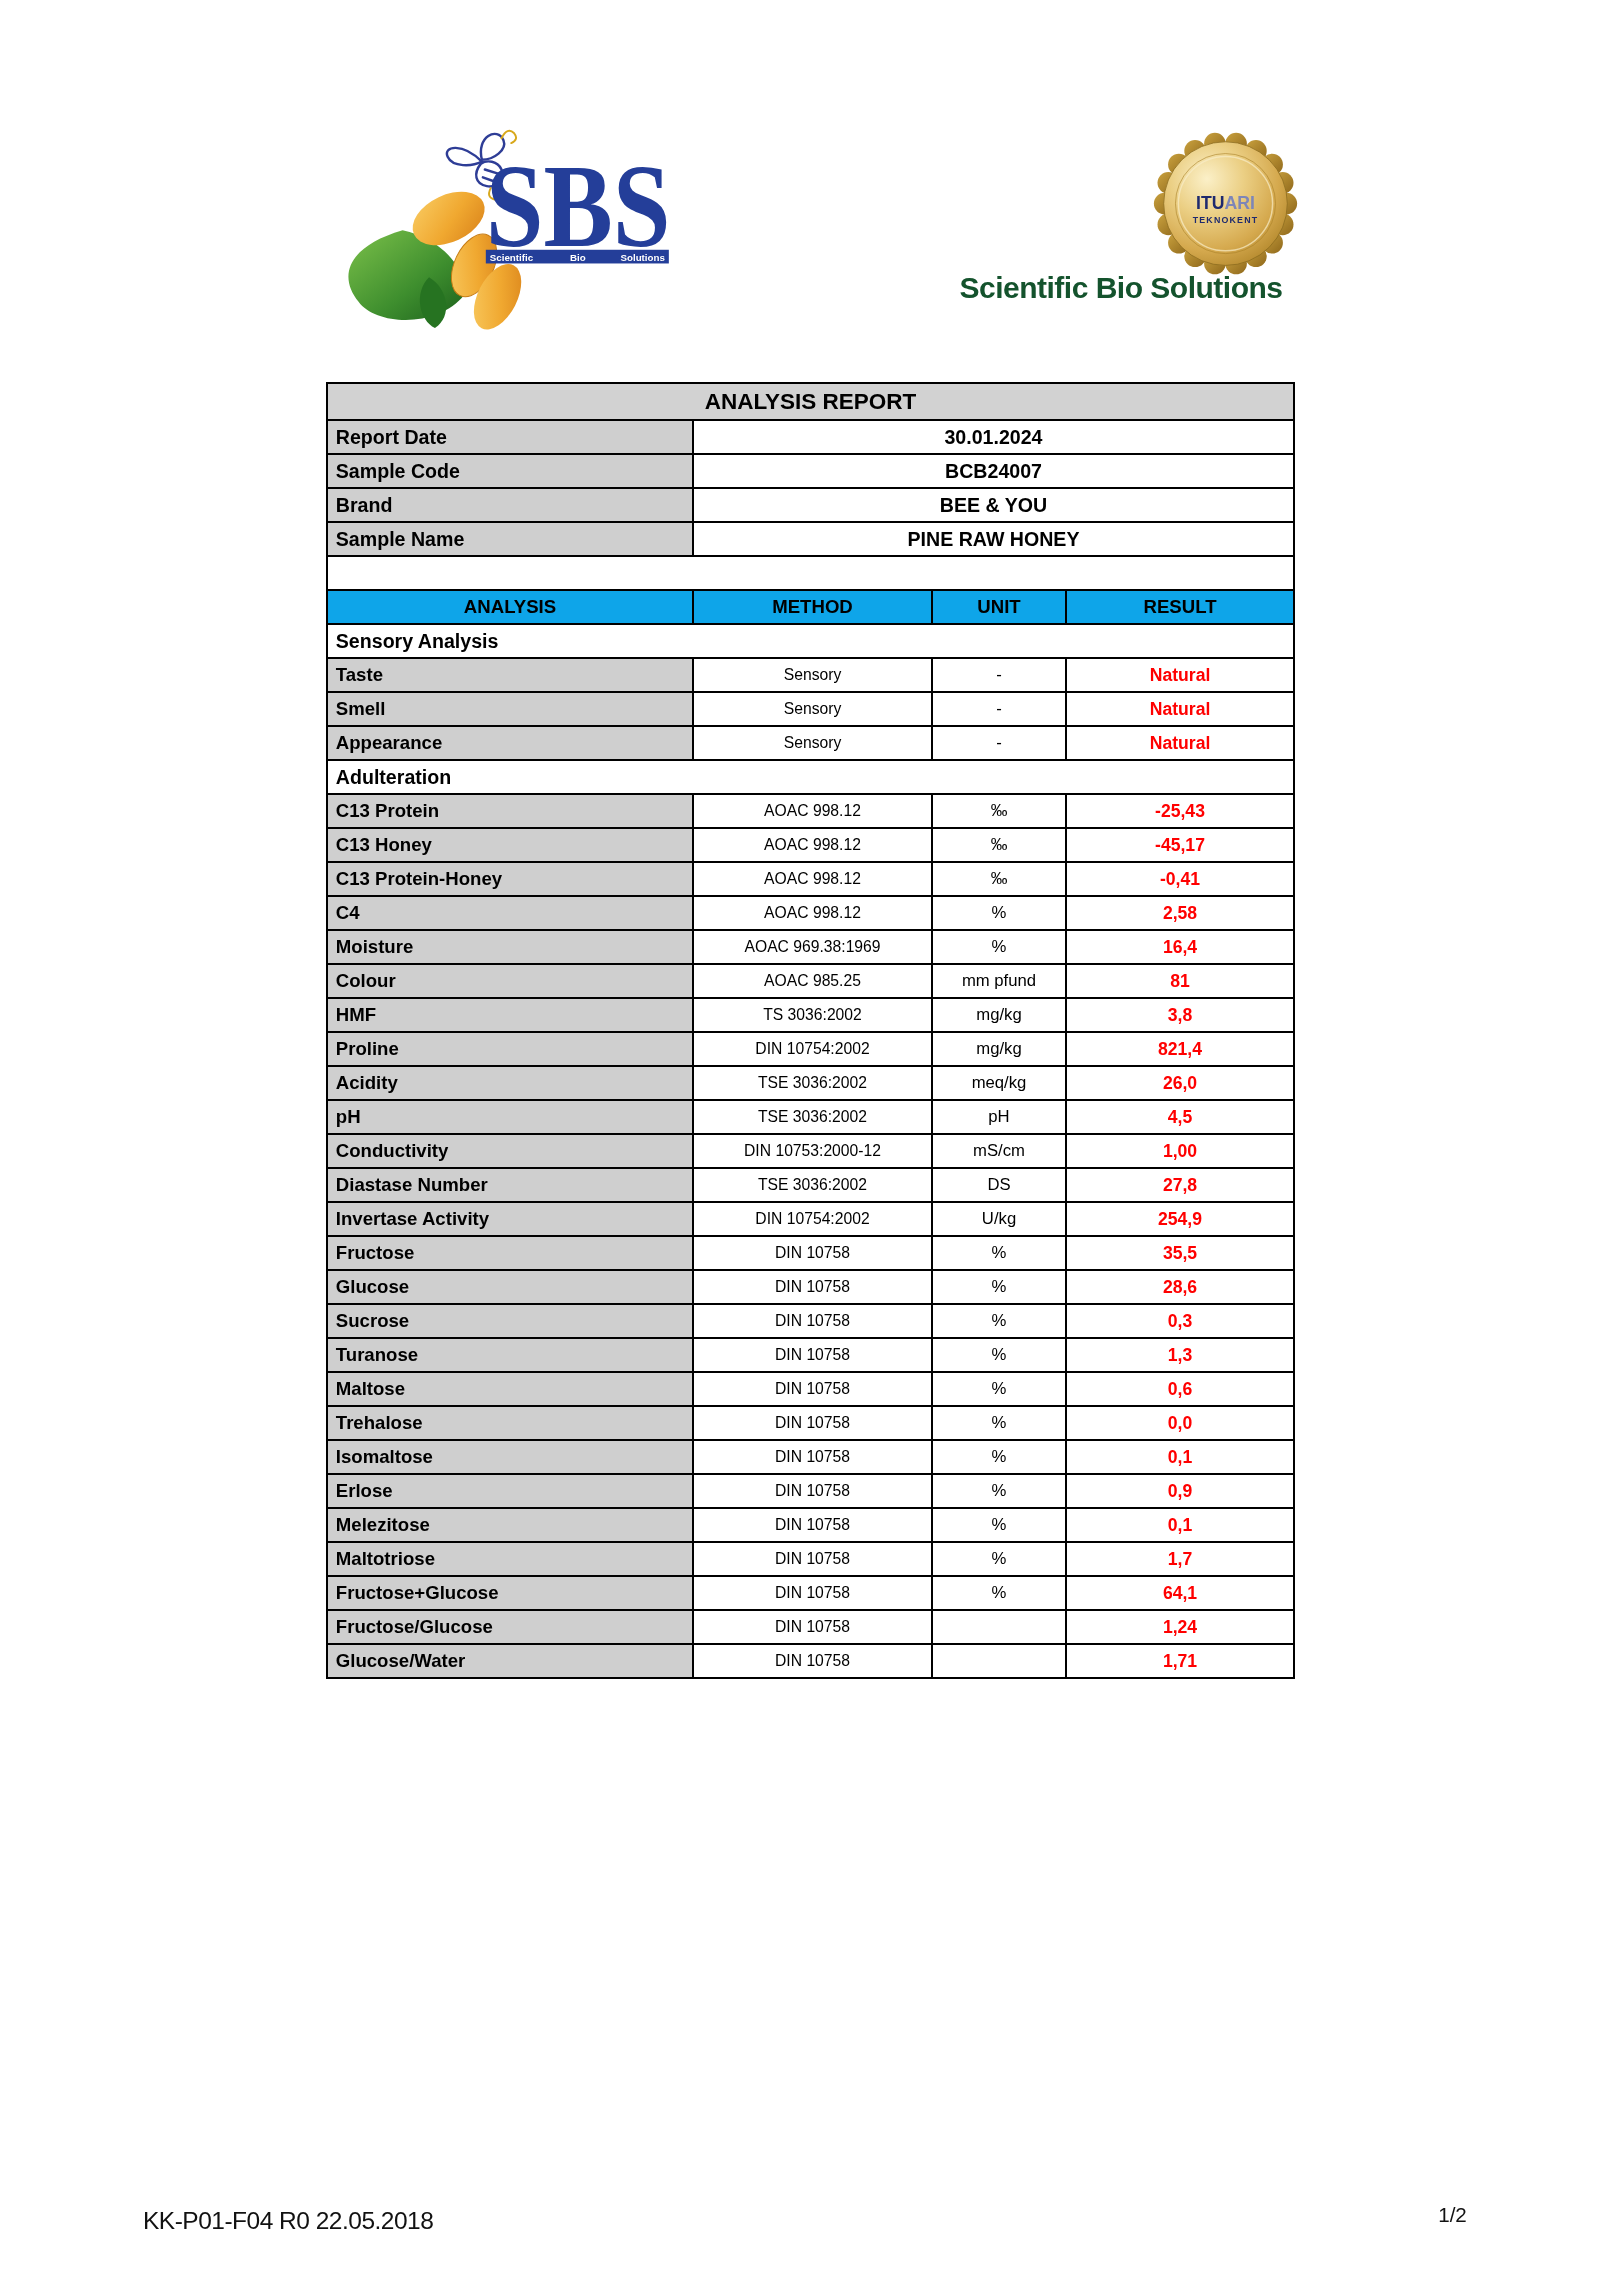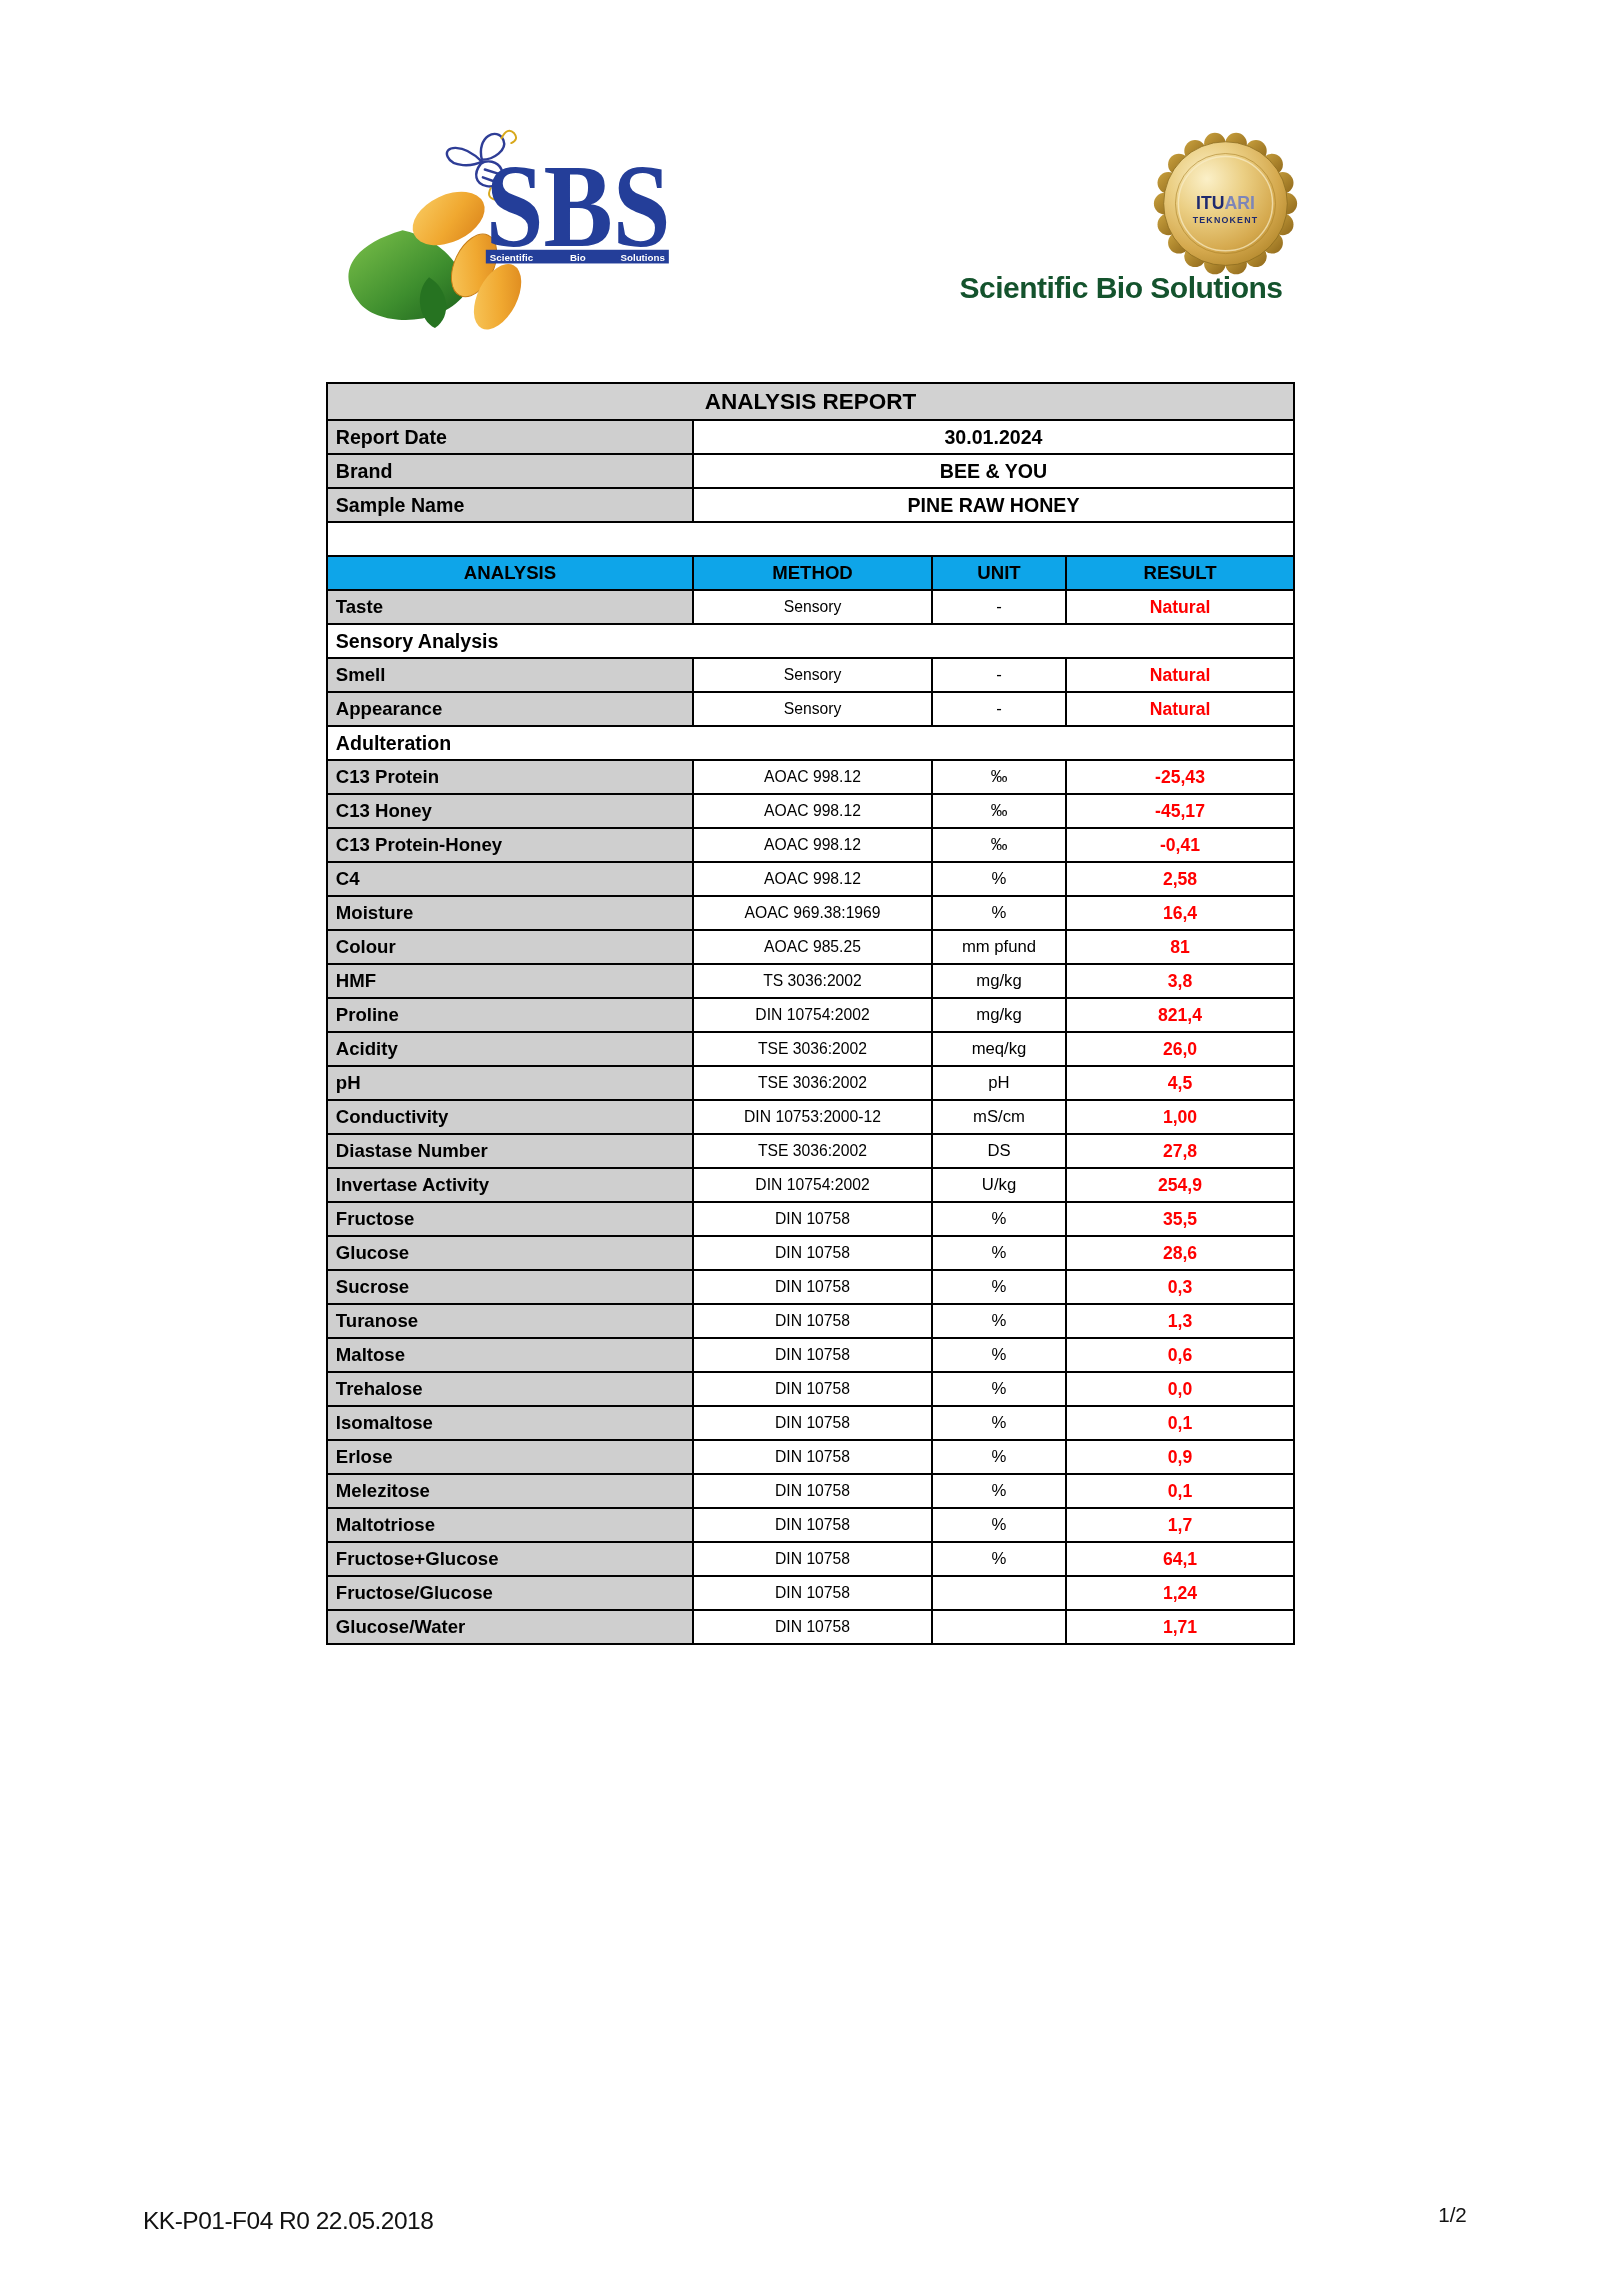--- a/index.html
+++ b/index.html
@@ -155,6 +155,10 @@
           <td class="info-value" colspan="3">30.01.2024</td>
         </tr>
         <tr>
+          <td class="info-label">Sample Code</td>
+          <td class="info-value" colspan="3">BCB24007</td>
+        </tr>
+        <tr>
           <td class="info-label">Brand</td>
           <td class="info-value" colspan="3">BEE &amp; YOU</td>
         </tr>

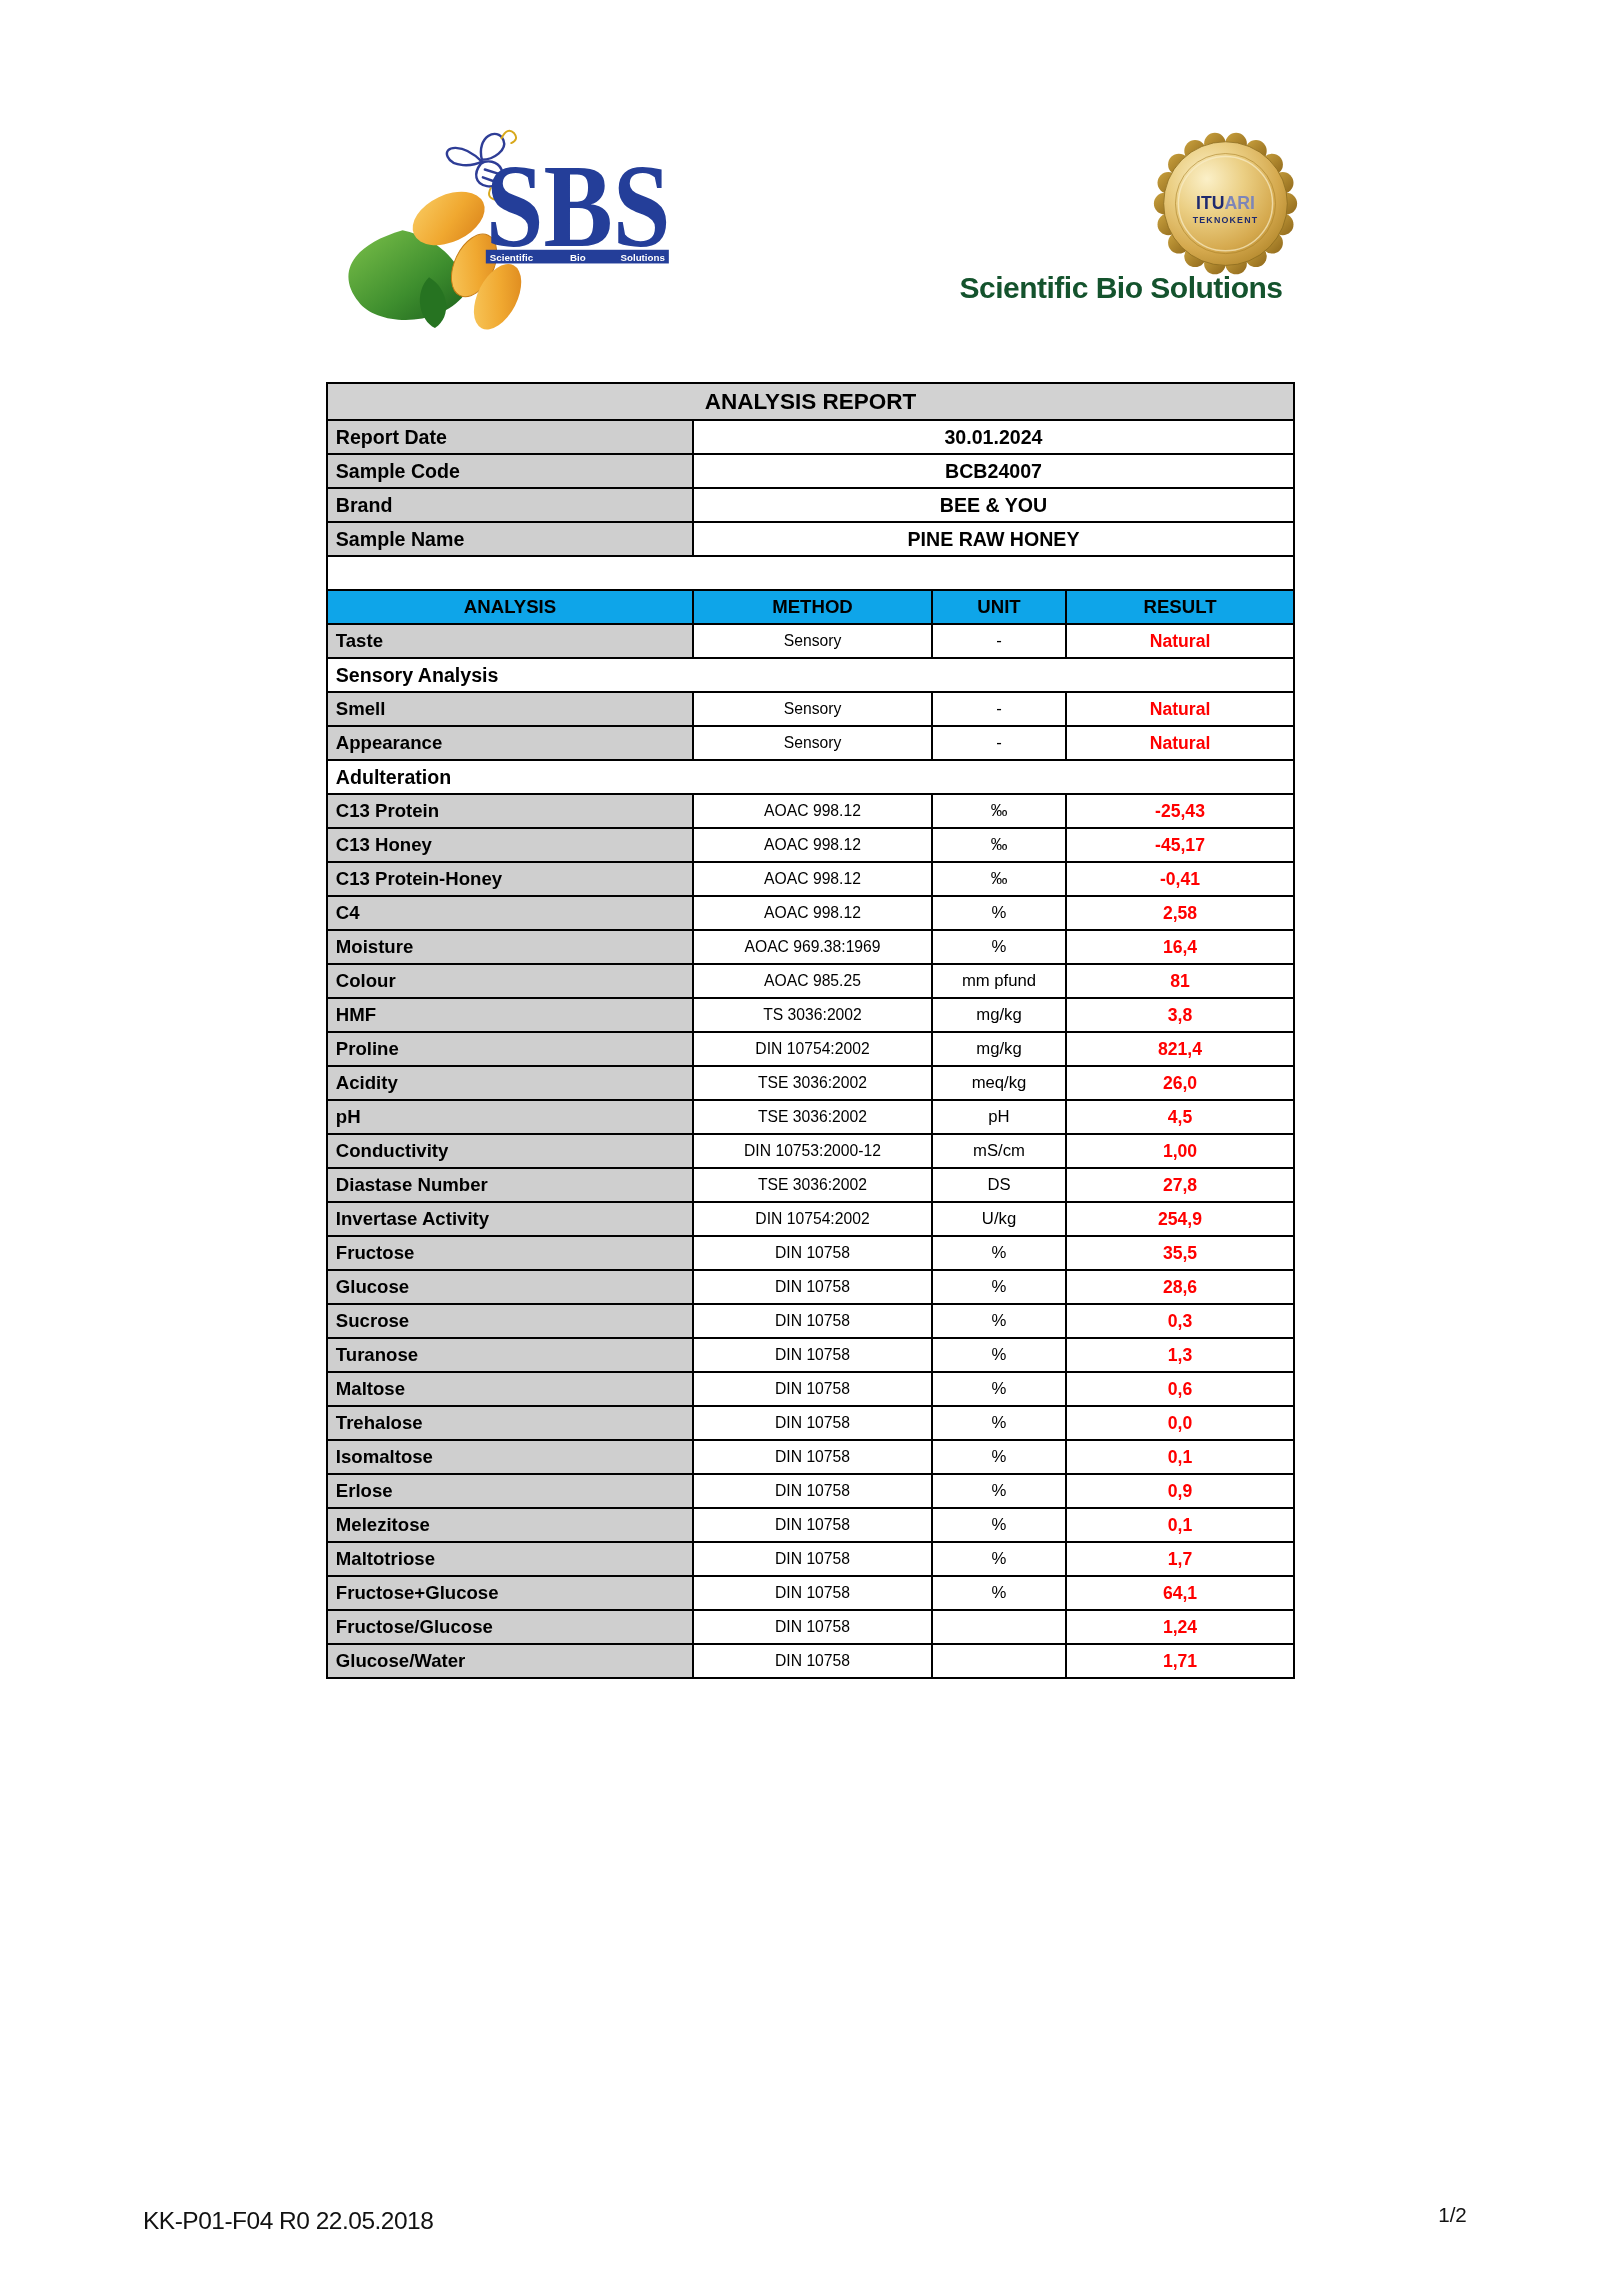--- a/index.html
+++ b/index.html
@@ -176,15 +176,15 @@
           <td class="hdr">RESULT</td>
         </tr>
         <tr>
+          <td class="section" colspan="4">Sensory Analysis</td>
+        </tr>
+        <tr>
           <td class="c-label">Taste</td>
           <td class="c-method">Sensory</td>
           <td class="c-unit">-</td>
           <td class="c-result">Natural</td>
         </tr>
         <tr>
-          <td class="section" colspan="4">Sensory Analysis</td>
-        </tr>
-        <tr>
           <td class="c-label">Smell</td>
           <td class="c-method">Sensory</td>
           <td class="c-unit">-</td>

